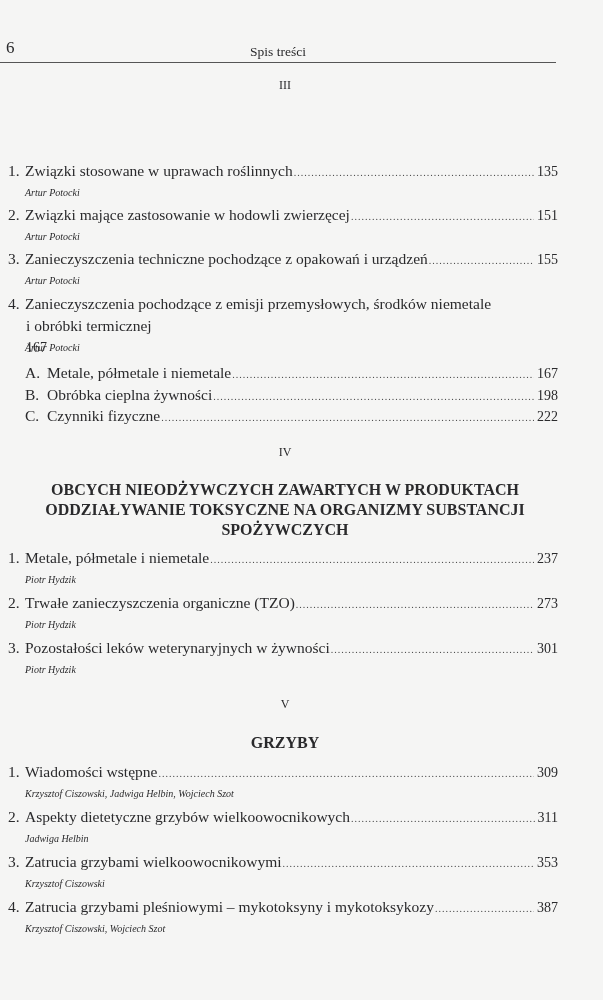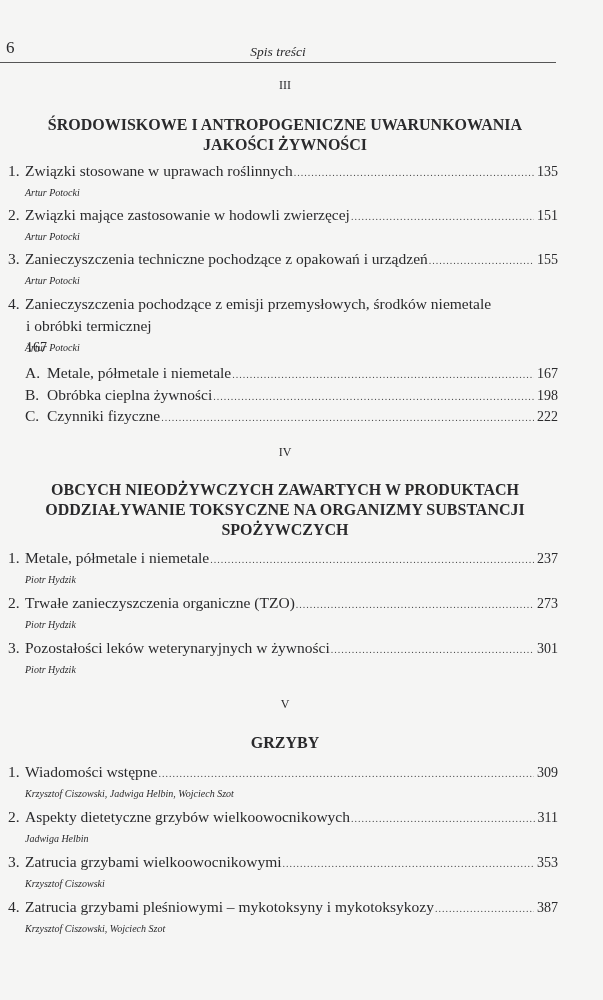--- a/index.html
+++ b/index.html
@@ -13,7 +13,7 @@
   .page { position: absolute; left: 0; top: 0; width: 603px; height: 1000px; }
   .running-head { position: absolute; left: 0; top: 36px; width: 556px; height: 26px; border-bottom: 1px solid #555; }
   .page-num { position: absolute; left: 6px; top: 2px; font-size: 17px; }
-  .running-title { position: absolute; left: 0; width: 556px; top: 8px; text-align: center; font-style: italic; font-size: 13.5px; }
+  .running-title { position: absolute; left: 0; width: 556px; top: 8px; text-align: center; font-size: 13.5px; }
 
   .part-num { position: absolute; left: 0; width: 570px; text-align: center; font-weight: normal; font-size: 12px; }
   .part-title { position: absolute; left: 0; width: 570px; text-align: center; font-weight: bold; font-size: 16px; line-height: 20px; }

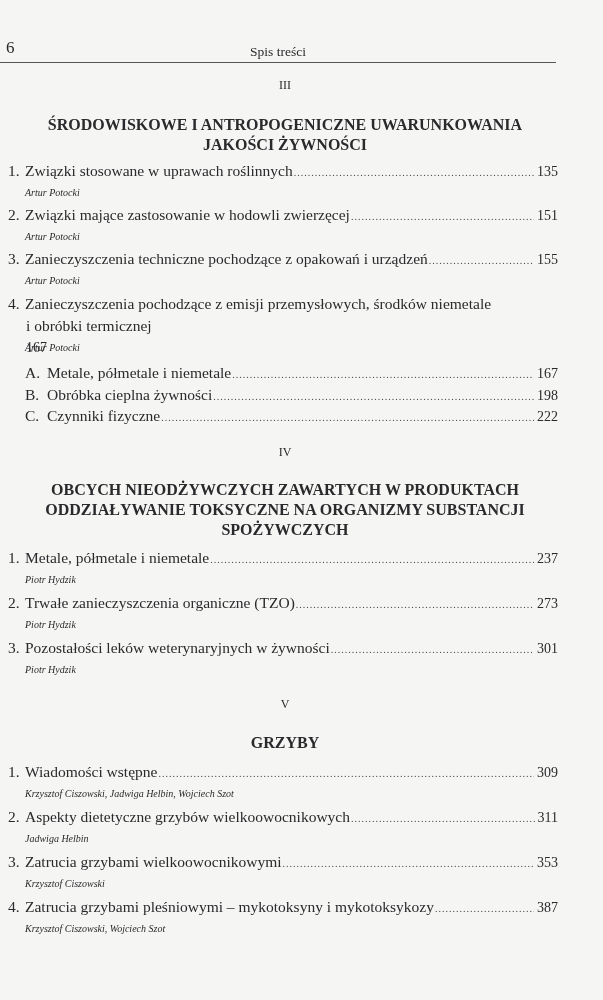--- a/index.html
+++ b/index.html
@@ -41,10 +41,6 @@
   </div>
 
   <div class="part-num" style="top:78px">III</div>
-  <div class="part-title" style="top:115px">
-    <div>ŚRODOWISKOWE I ANTROPOGENICZNE UWARUNKOWANIA</div>
-    <div>JAKOŚCI ŻYWNOŚCI</div>
-  </div>
 
   <div class="entry" style="top:160px">
     <div class="entry-line">

